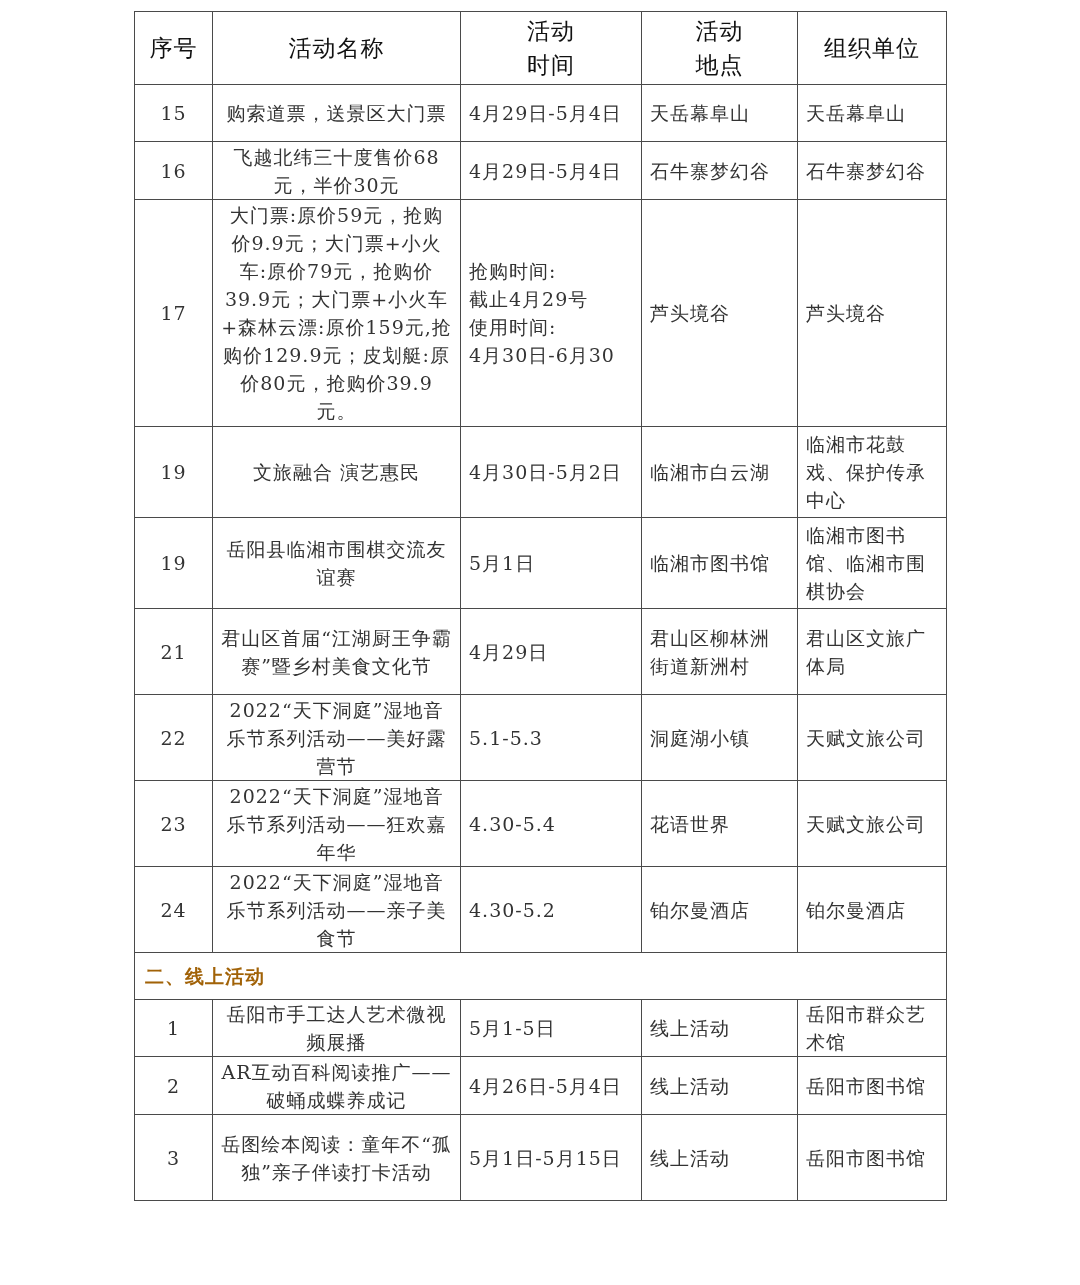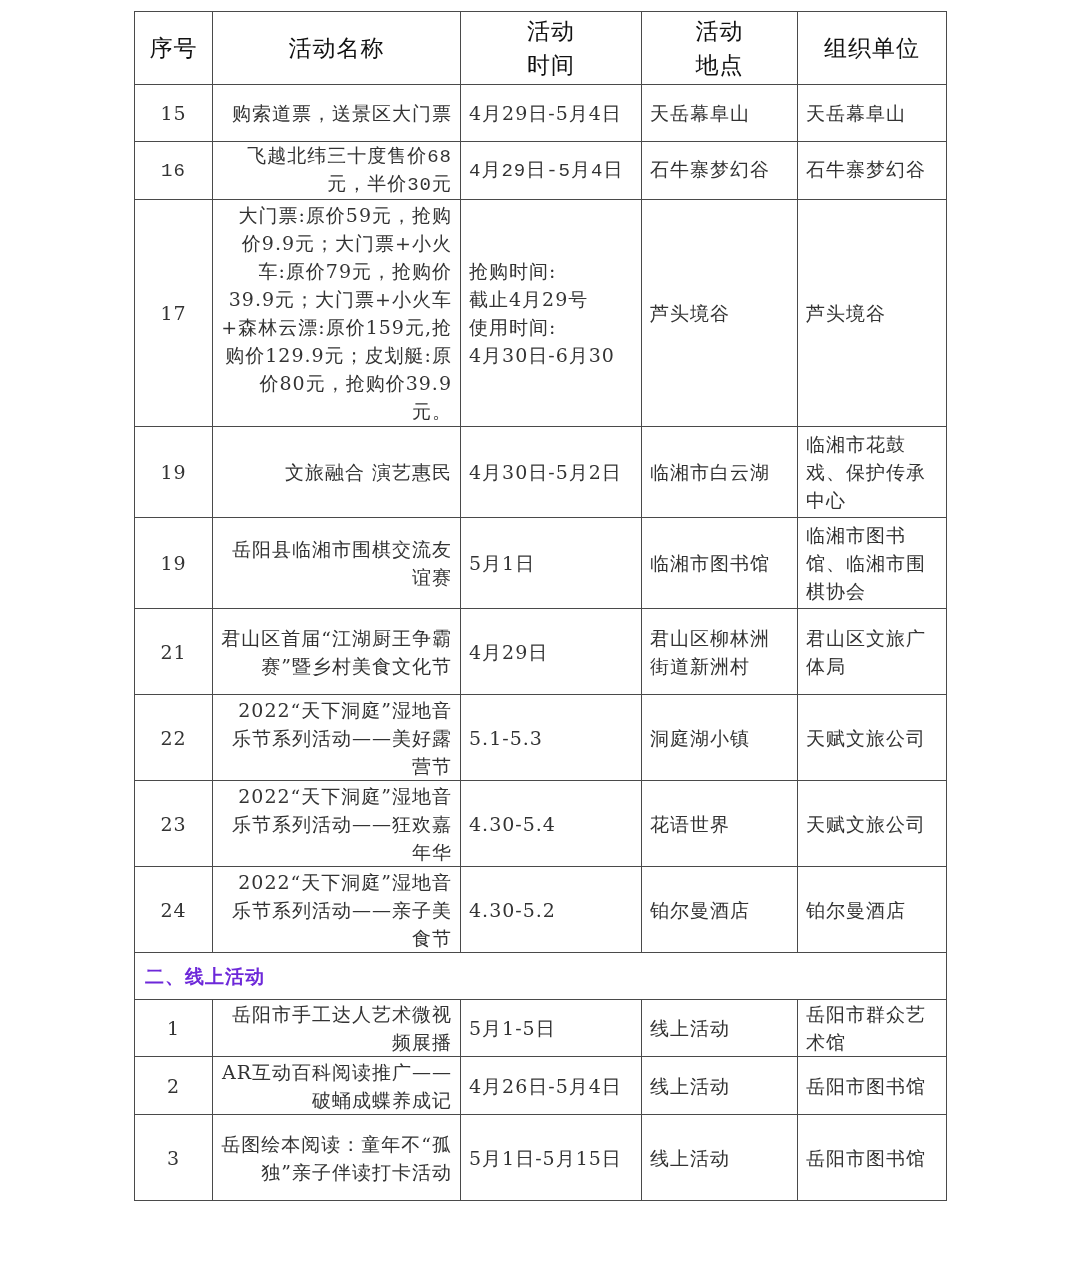--- a/index.html
+++ b/index.html
@@ -17,7 +17,7 @@
        color: #111; line-height: 34px !important; text-align: center; }
   th.h-tall { height: 72px; }
   td.c-num { text-align: center; }
-  td.c-name { text-align: right; padding-left: 10px; padding-right: 8px; }
+  td.c-name { text-align: center; padding-left: 10px; padding-right: 8px; }
   td.c-time, td.c-place, td.c-org { }
   td.c-time { padding: 0 6px; }
   .multi { white-space: pre-line; }

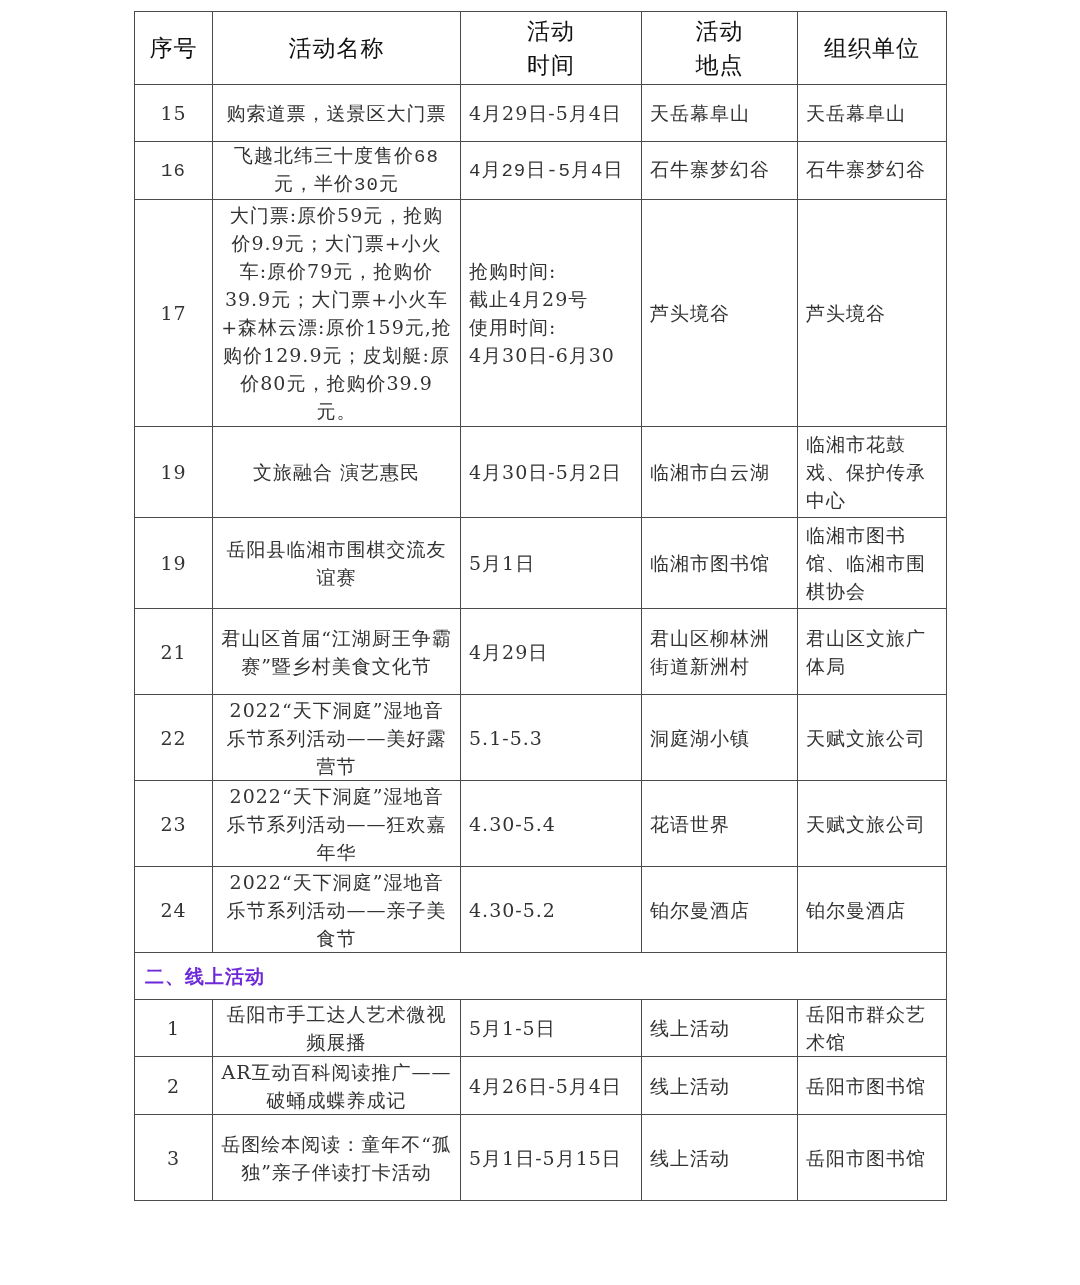--- a/index.html
+++ b/index.html
@@ -54,7 +54,7 @@
     <td class="c-place">天岳幕阜山</td>
     <td class="c-org">天岳幕阜山</td>
   </tr>
-      <tr style="height: 58px; font-family: Liberation Mono, monospace;">
+      <tr style="height: 58px;">
     <td class="c-num">16</td>
     <td class="c-name">飞越北纬三十度售价68元，半价30元</td>
     <td class="c-time multi">4月29日-5月4日</td>

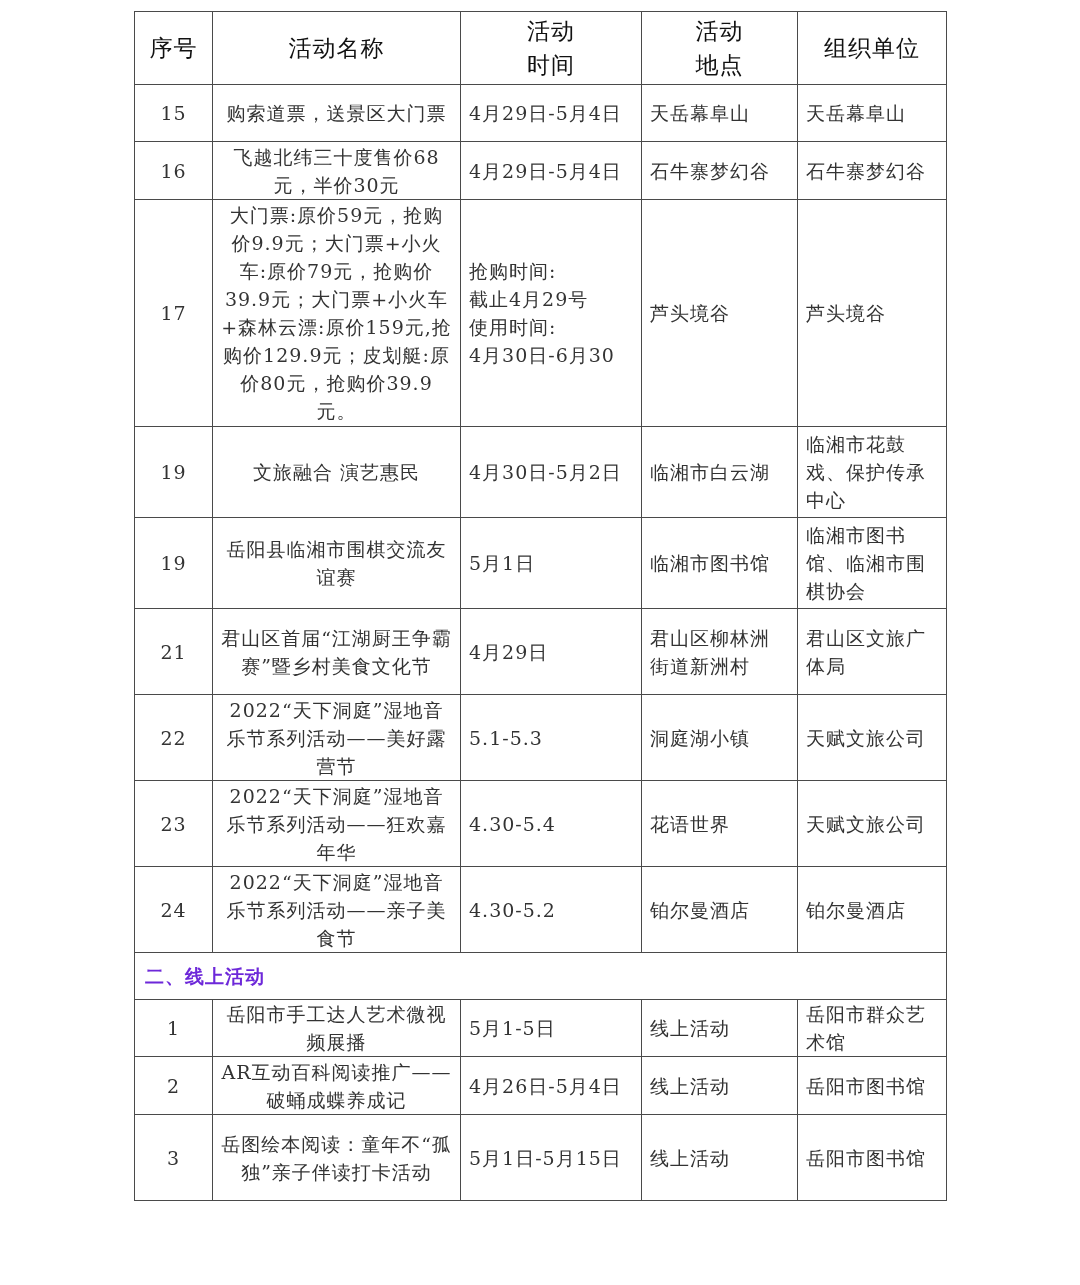--- a/index.html
+++ b/index.html
@@ -22,7 +22,7 @@
   td.c-time { padding: 0 6px; }
   .multi { white-space: pre-line; }
   tr.section td { text-align: left; font-family: "DejaVu Sans", "Liberation Sans", sans-serif;
-       font-weight: bold; font-size: 19px; color: #6d28d9; height: 46px; padding-left: 10px; }
+       font-weight: bold; font-size: 19px; color: #a16207; height: 46px; padding-left: 10px; }
 </style>
 </head>
 <body>

